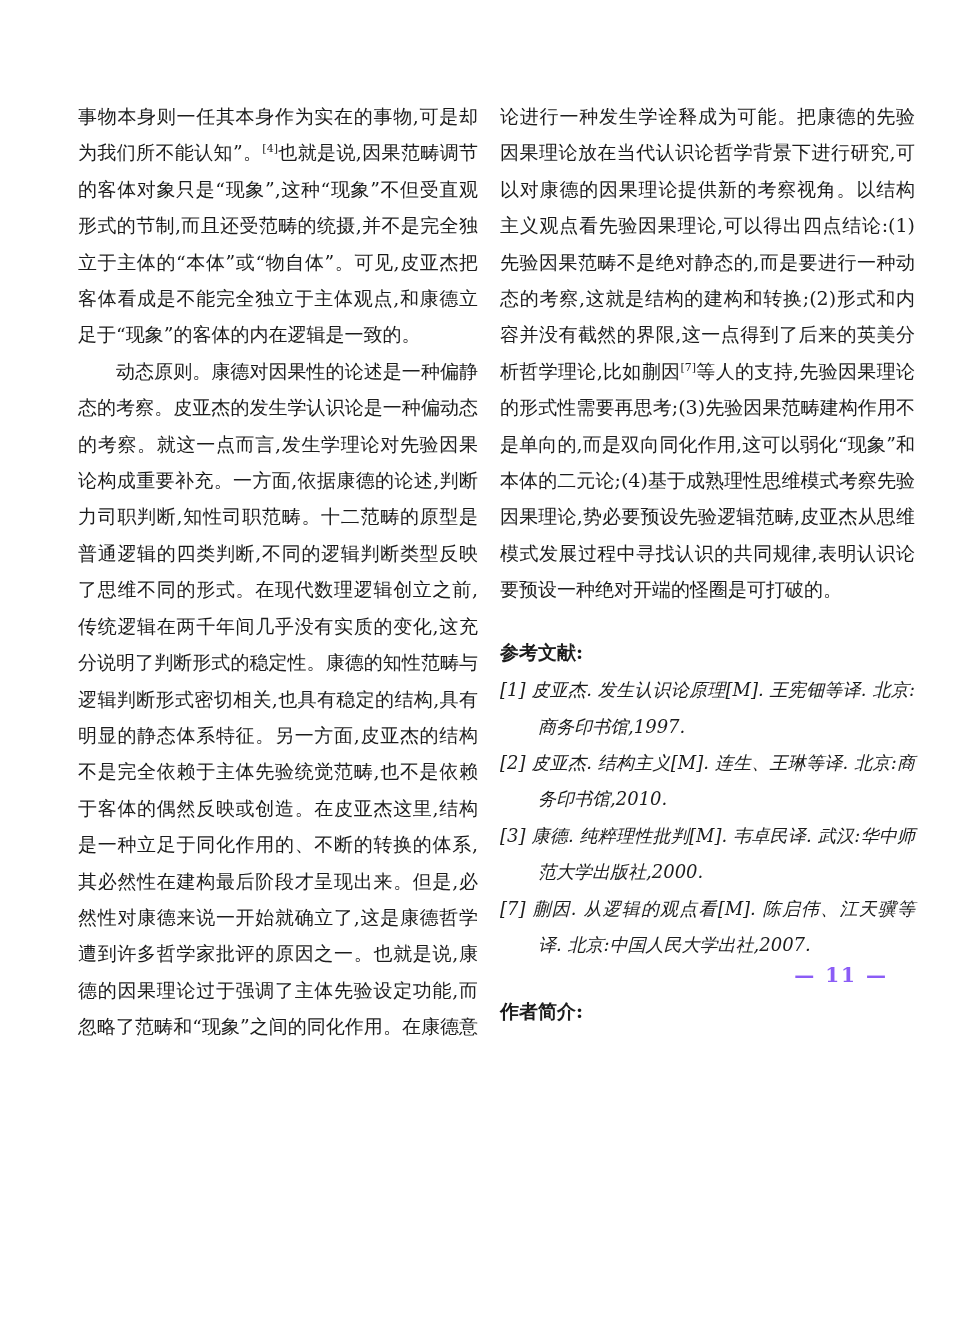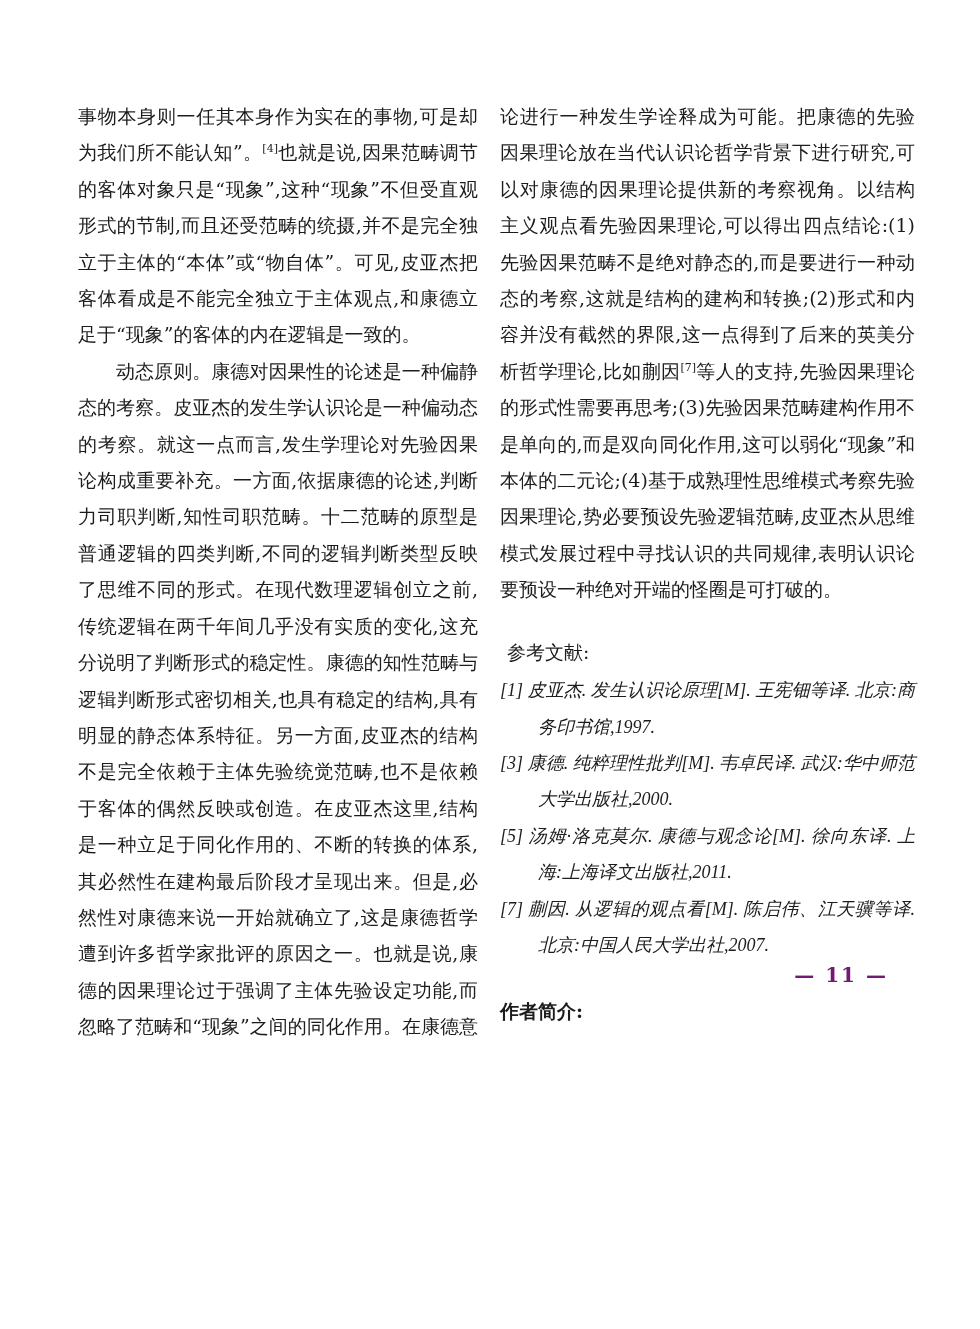--- a/index.html
+++ b/index.html
@@ -55,9 +55,9 @@
   }
 
   .refs-heading {
-    margin: 26px 0 2px 7px;
+    margin: 26px 0 2px 0;
     font-size: 19px;
-    font-weight: normal;
+    font-weight: bold;
     line-height: 36.4px;
   }
   .ref {

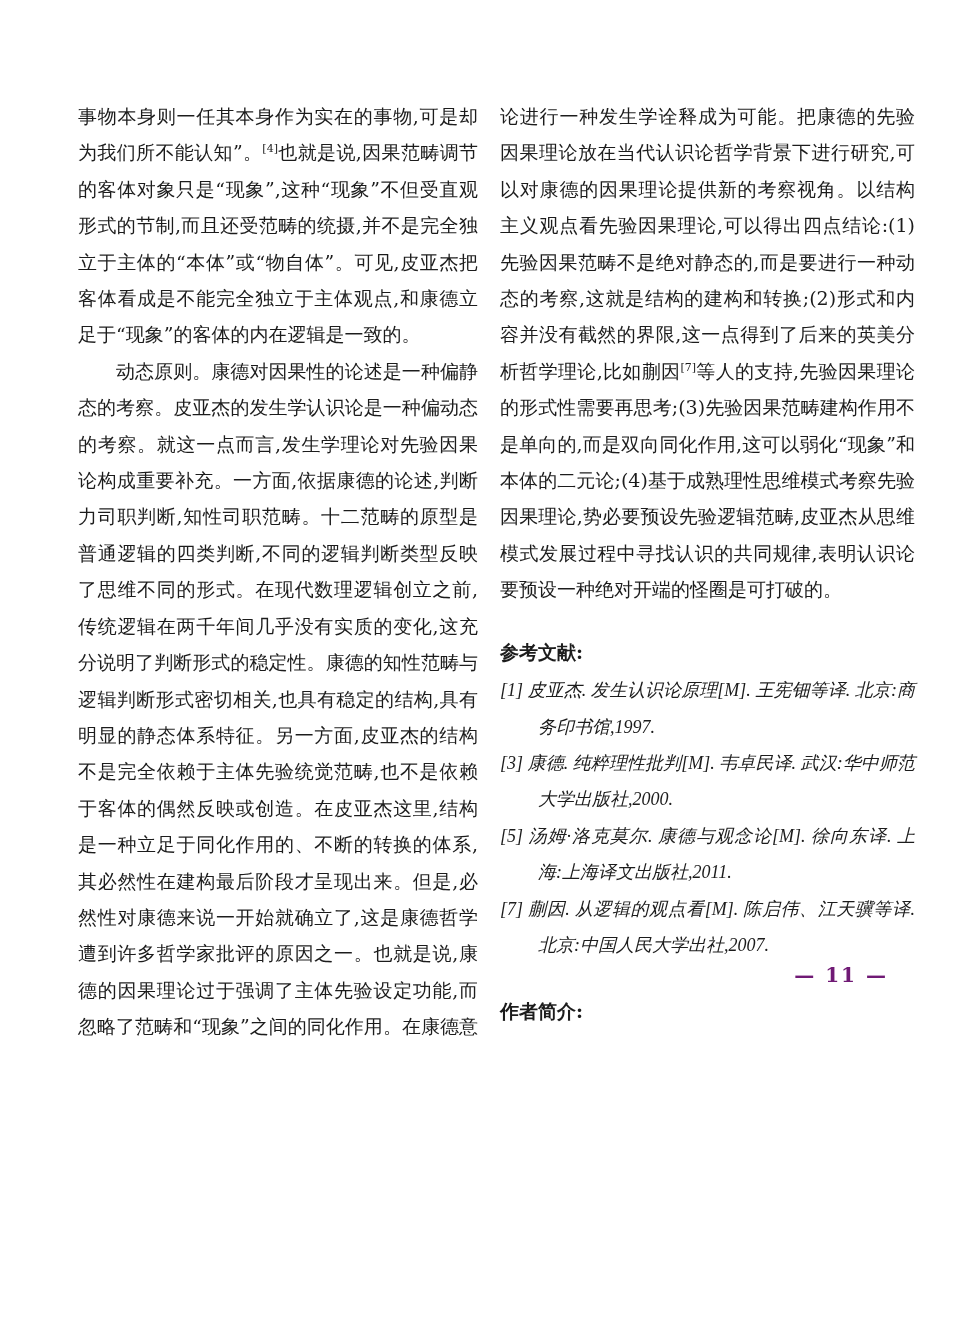--- a/index.html
+++ b/index.html
@@ -67,7 +67,6 @@
     line-height: 36.4px;
     font-style: italic;
     text-align: justify;
-    font-family: Liberation Serif, serif;
   }
   .ref.latin { font-style: normal; }
 

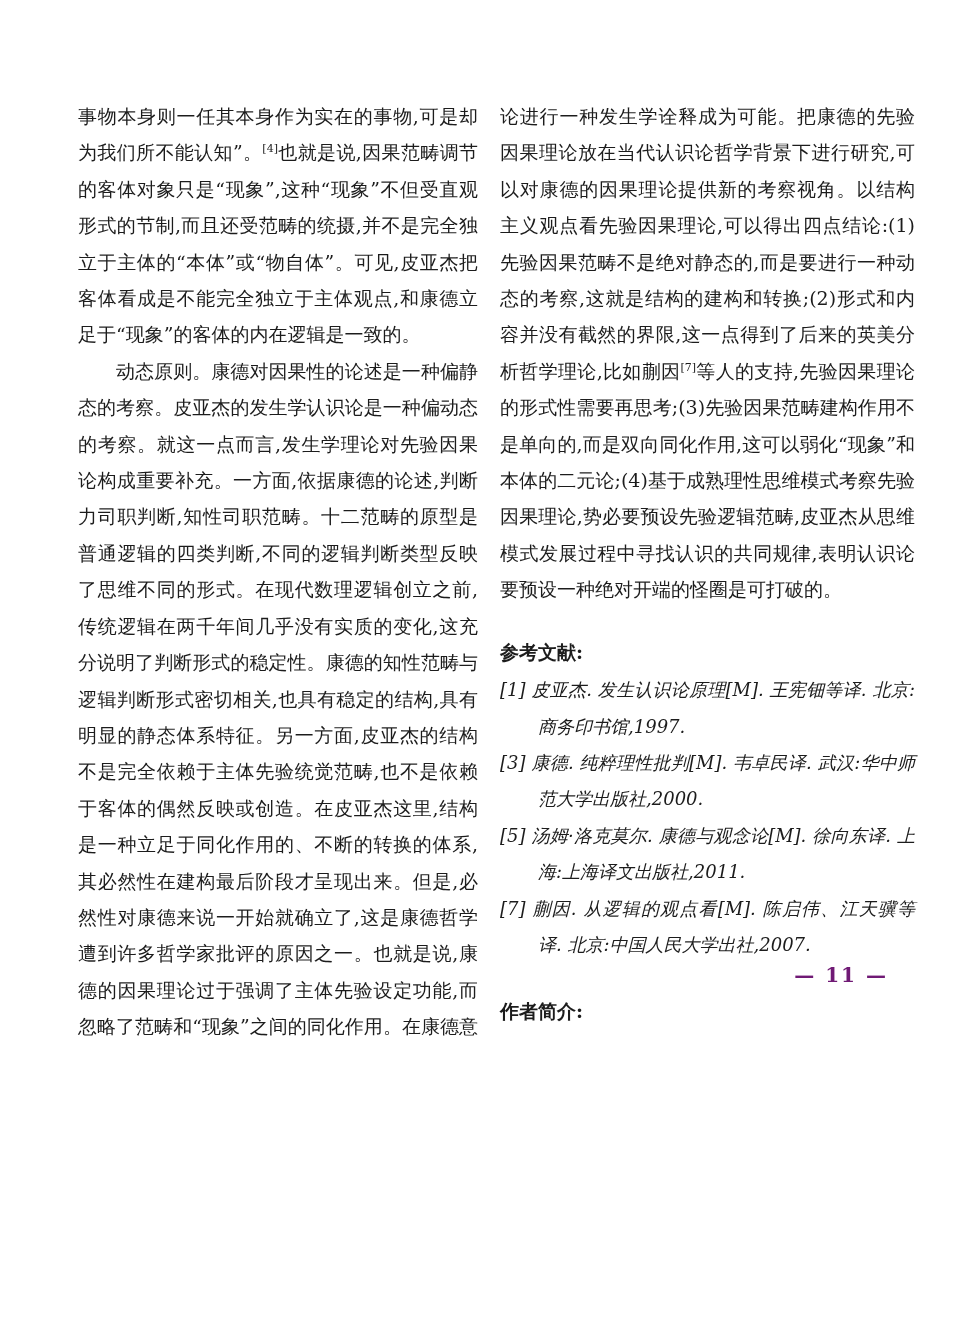--- a/index.html
+++ b/index.html
@@ -121,6 +121,7 @@
 
       <div class="refs">
         <div class="ref">[1] 皮亚杰. 发生认识论原理[M]. 王宪钿等译. 北京:商务印书馆,1997.</div>
+        <div class="ref">[2] 皮亚杰. 结构主义[M]. 连生、王琳等译. 北京:商务印书馆,2010.</div>
         <div class="ref">[3] 康德. 纯粹理性批判[M]. 韦卓民译. 武汉:华中师范大学出版社,2000.</div>
         <div class="ref">[5] 汤姆·洛克莫尔. 康德与观念论[M]. 徐向东译. 上海:上海译文出版社,2011.</div>
         <div class="ref">[7] 蒯因. 从逻辑的观点看[M]. 陈启伟、江天骥等译. 北京:中国人民大学出社,2007.</div>

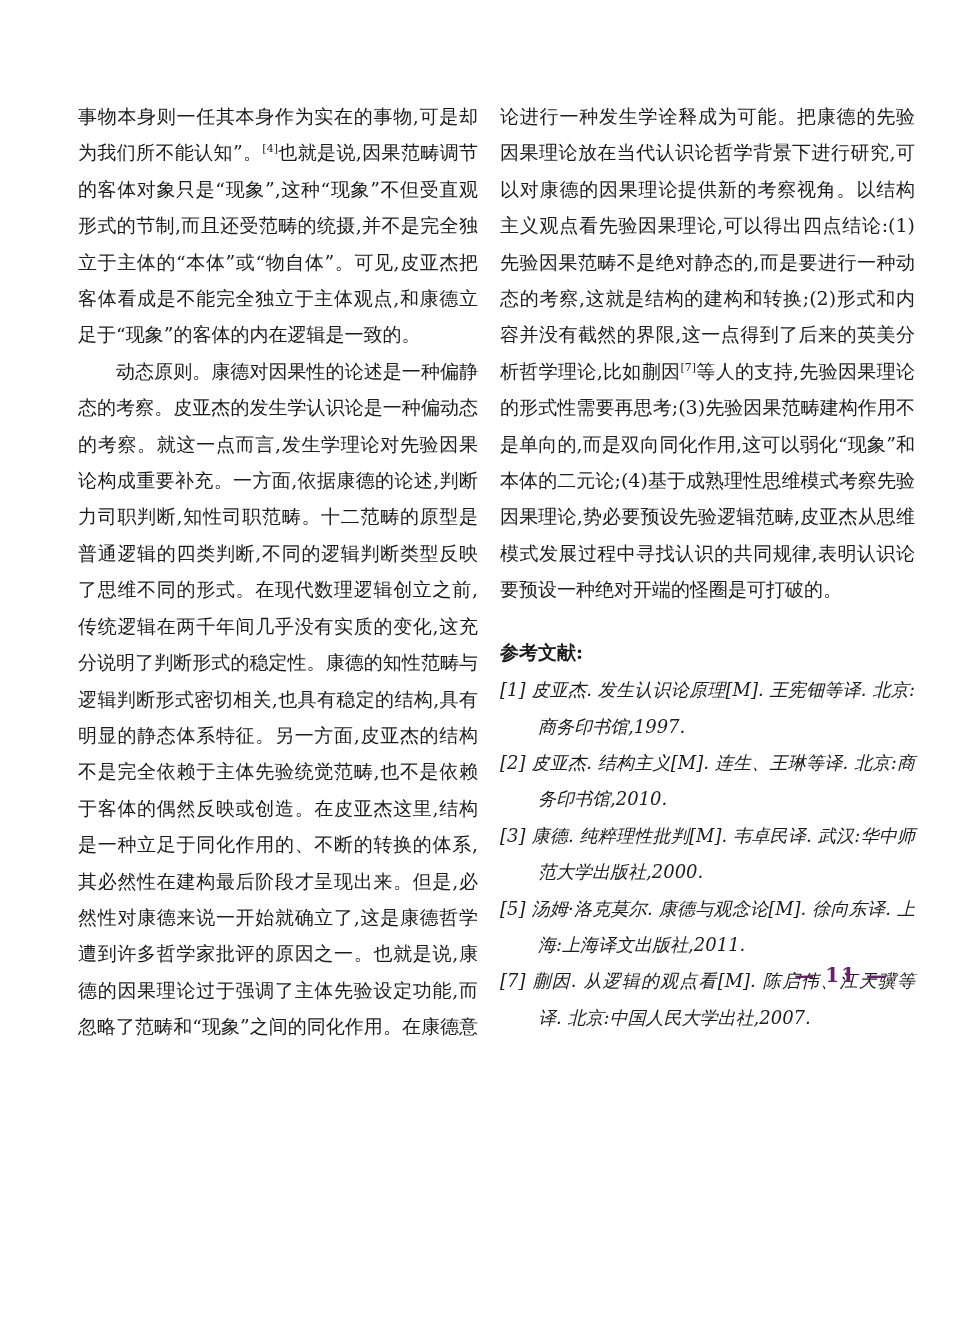--- a/index.html
+++ b/index.html
@@ -123,7 +123,6 @@
         <div class="ref">[1] 皮亚杰. 发生认识论原理[M]. 王宪钿等译. 北京:商务印书馆,1997.</div>
         <div class="ref">[2] 皮亚杰. 结构主义[M]. 连生、王琳等译. 北京:商务印书馆,2010.</div>
         <div class="ref">[3] 康德. 纯粹理性批判[M]. 韦卓民译. 武汉:华中师范大学出版社,2000.</div>
-        <div class="ref">[5] 汤姆·洛克莫尔. 康德与观念论[M]. 徐向东译. 上海:上海译文出版社,2011.</div>
         <div class="ref">[7] 蒯因. 从逻辑的观点看[M]. 陈启伟、江天骥等译. 北京:中国人民大学出社,2007.</div>
       </div>
 

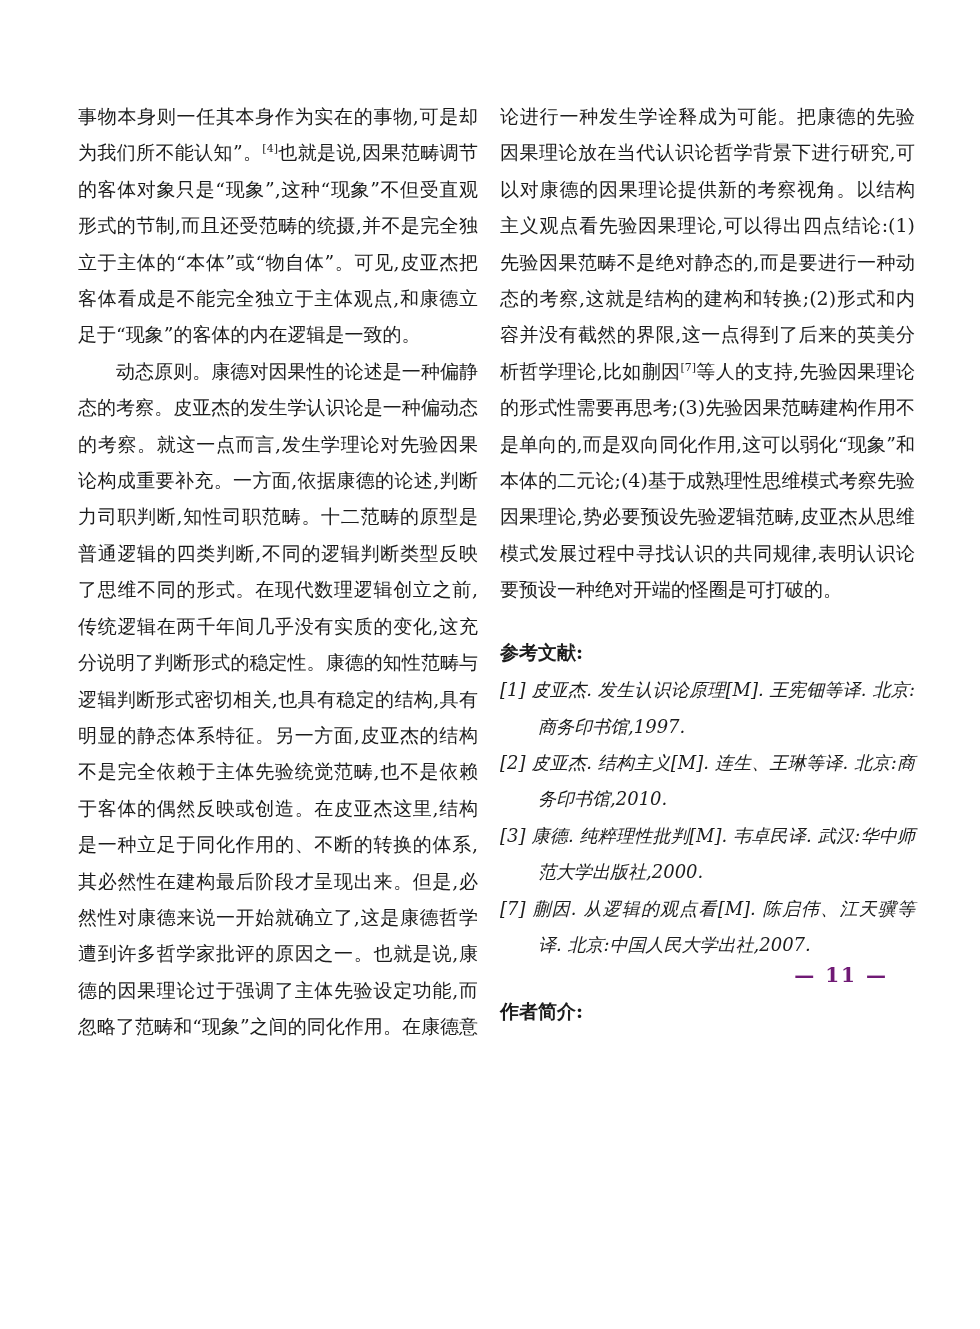--- a/index.html
+++ b/index.html
@@ -91,7 +91,7 @@
     font-size: 20px;
     font-weight: bold;
     letter-spacing: 2px;
-    color: #701a75;
+    color: #8b5cf6;
   }
 </style>
 </head>

